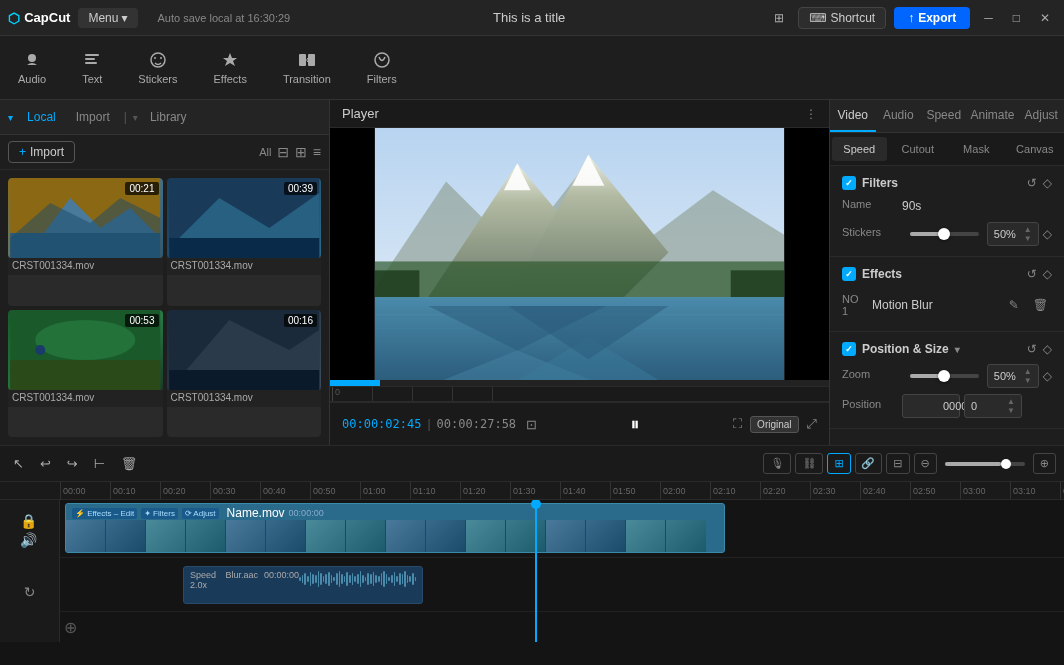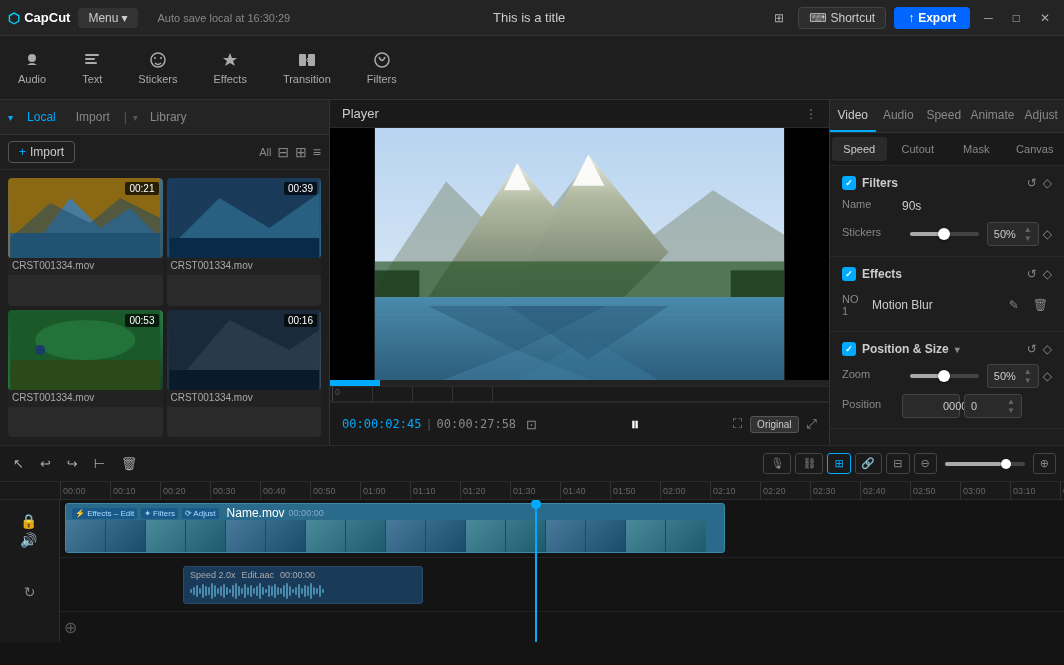--- a/index.html
+++ b/index.html
@@ -113,7 +113,7 @@
     .clip-label { position: absolute; top: 2px; left: 0; right: 0; display: flex; align-items: center; gap: 4px; padding: 0 6px; z-index: 2; }
 
     .audio-track { background: transparent; }
-    .audio-clip { position: absolute; left: 183px; top: 6px; height: 36px; background: #1a3a5a; border-radius: 3px; overflow: hidden; cursor: pointer; border: 1px solid #2a4a6a; display: flex; flex-direction: column; justify-content: flex-start; padding: 3px 6px; }
+    .audio-clip { position: absolute; left: 183px; top: 6px; height: 36px; background: #1a3a5a; border-radius: 3px; overflow: hidden; cursor: pointer; border: 1px solid #2a4a6a; display: flex; flex-direction: row; justify-content: flex-start; padding: 3px 6px; }
     .audio-label { font-size: 9px; color: #aaa; display: flex; gap: 6px; margin-bottom: 2px; }
     .waveform-bars { display: flex; align-items: center; gap: 1px; height: 16px; }
     .wbar { width: 2px; background: #4a8aaa; border-radius: 1px; }

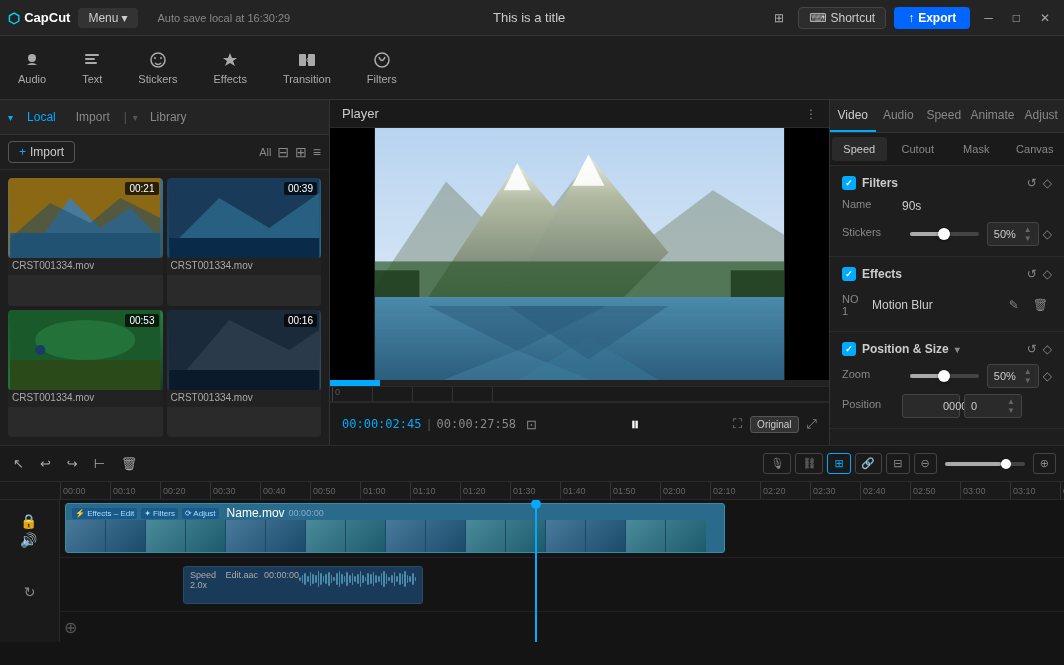--- a/index.html
+++ b/index.html
@@ -591,7 +591,7 @@
           <div class="audio-clip" style="left:123px; width:240px; top:4px; height:38px;">
             <div class="audio-label">
               <span>Speed 2.0x</span>
-              <span>Edit.aac</span>
+              <span>Blur.aac</span>
               <span>00:00:00</span>
             </div>
             <div class="waveform-bars" style="display:flex; align-items:center; gap:1px; height:18px; overflow:hidden;">

